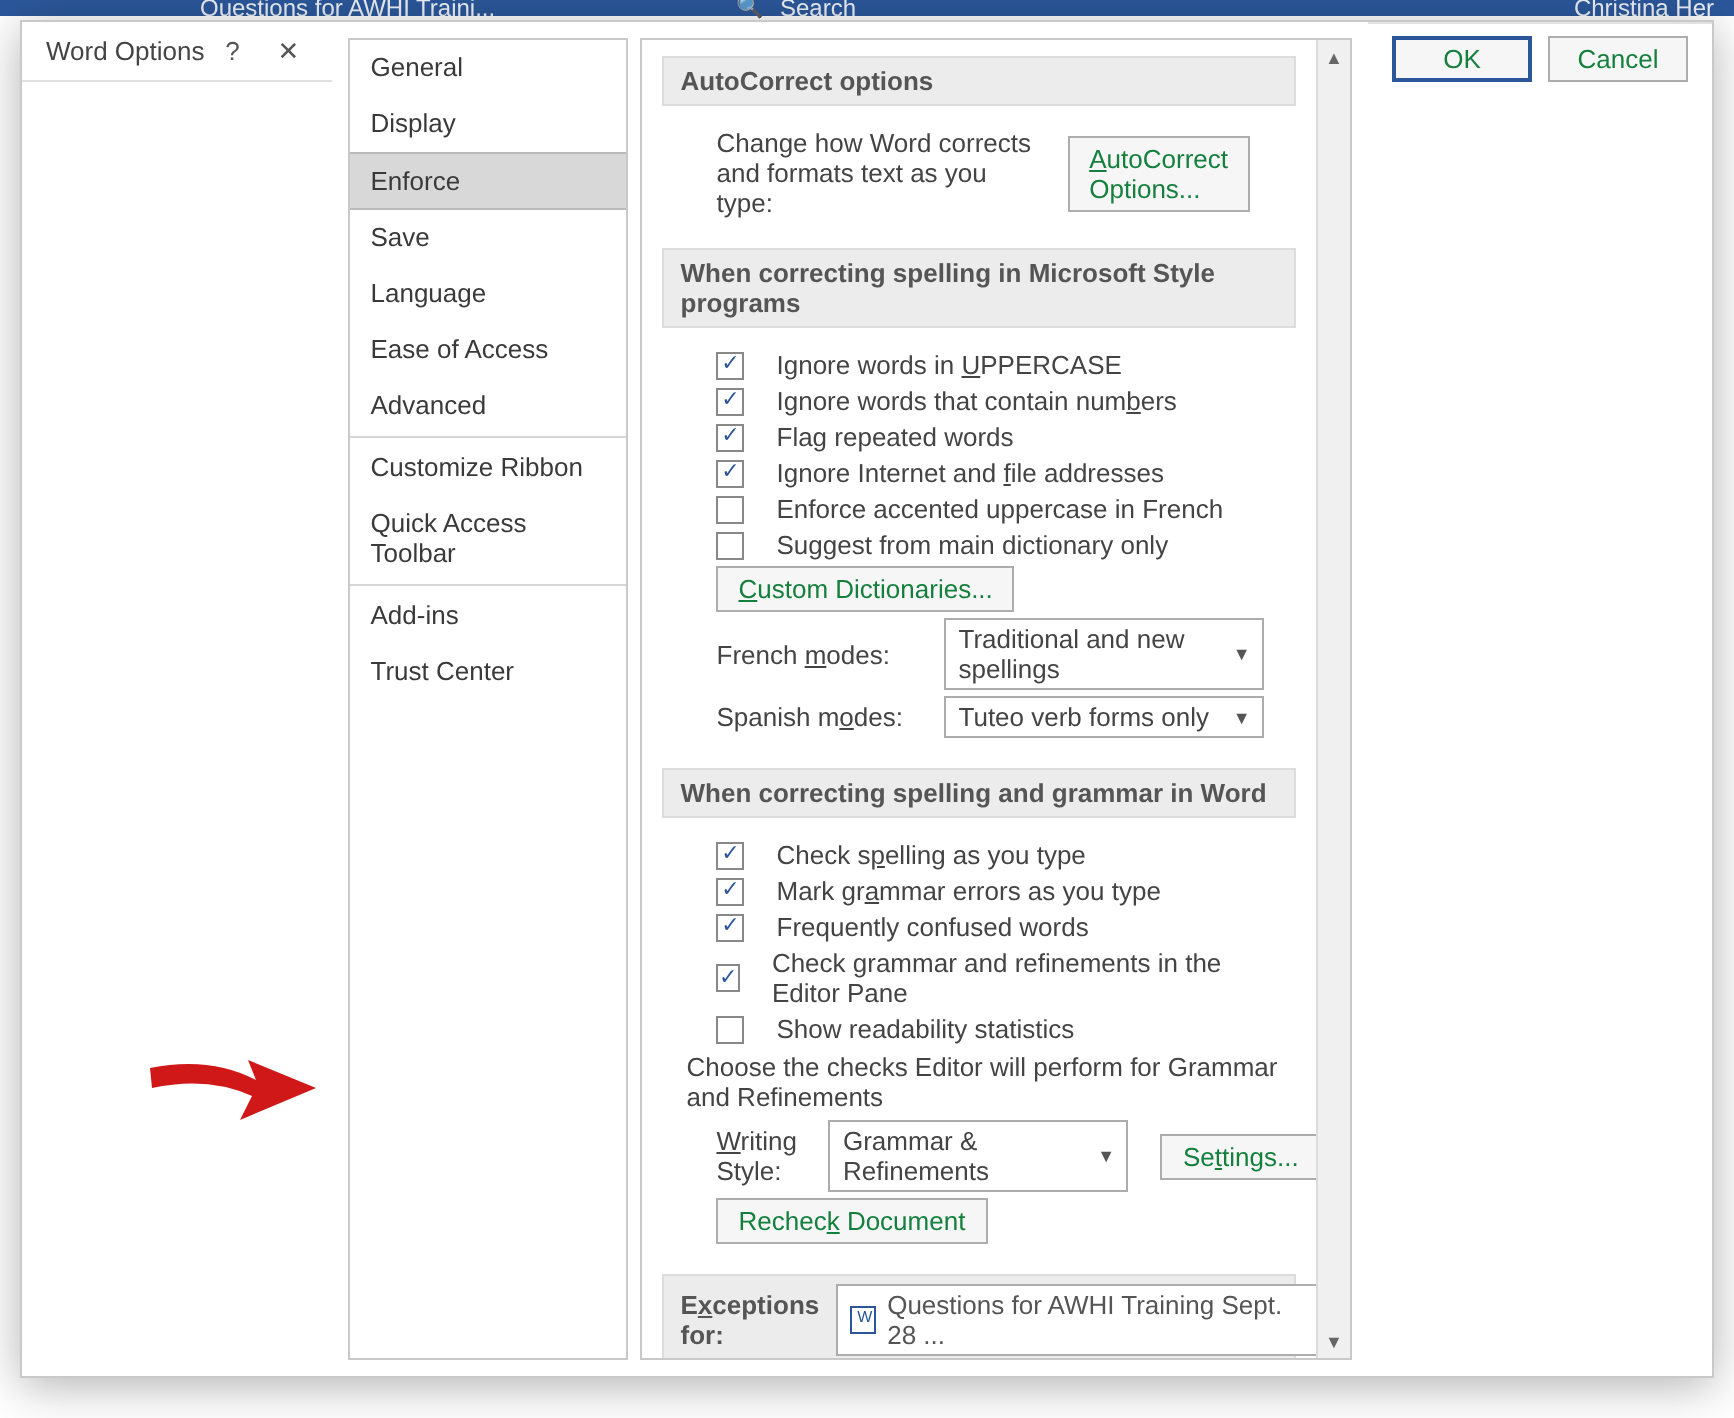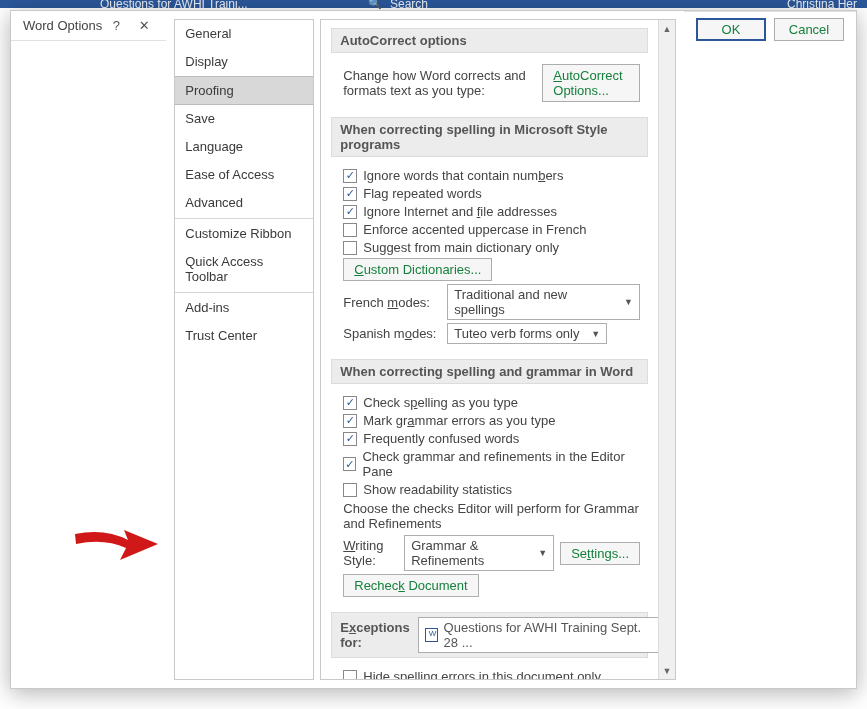--- a/index.html
+++ b/index.html
@@ -118,8 +118,8 @@
 .row {
   display: flex;
   align-items: center;
-  margin: 3px 0;
-  gap: 6px;
+  margin: 3px 15px;
+  gap: 16px;
 }
 .check {
   width: 14px; height: 14px;

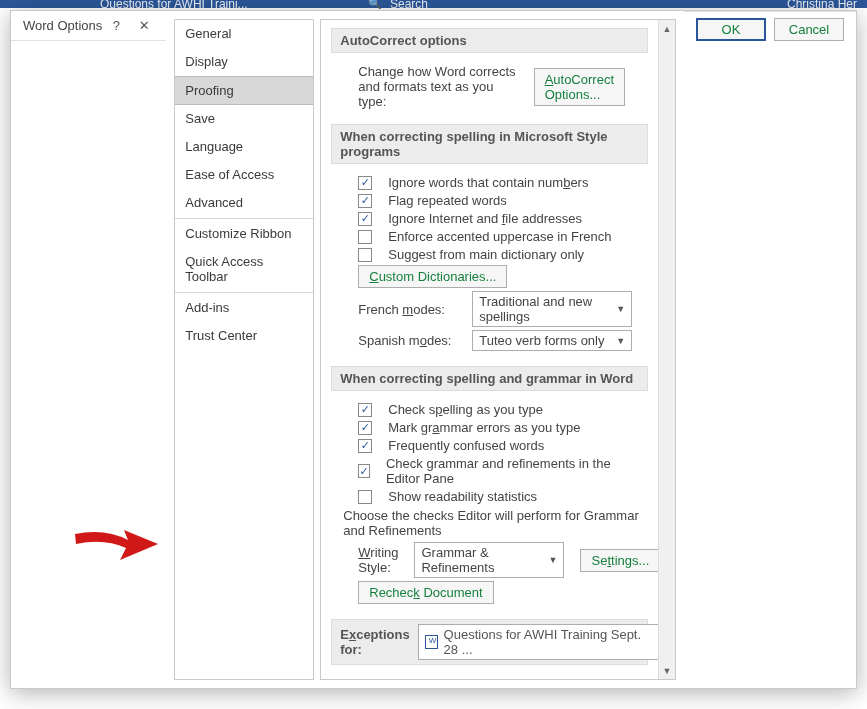--- a/index.html
+++ b/index.html
@@ -211,7 +211,7 @@
     <div class="side-nav">
       <div class="side-item">General</div>
       <div class="side-item">Display</div>
-      <div class="side-item sel">Proofing</div>
+      <div class="side-item sel">Enforce</div>
       <div class="side-item">Save</div>
       <div class="side-item">Language</div>
       <div class="side-item">Ease of Access</div>

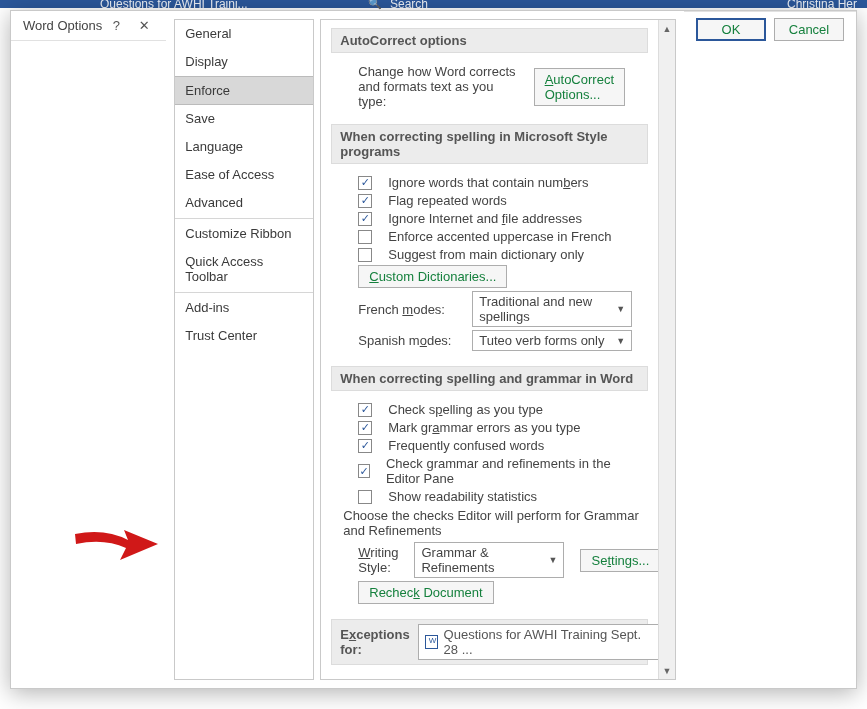--- a/index.html
+++ b/index.html
@@ -239,6 +239,10 @@
         <div class="section-body">
           <div class="row">
               <span class="check checked"></span>
+              <span class="plain-text">Ignore words in <span class="u">U</span>PPERCASE</span>
+            </div>
+          <div class="row">
+              <span class="check checked"></span>
               <span class="plain-text">Ignore words that contain num<span class="u">b</span>ers</span>
             </div>
           <div class="row">

